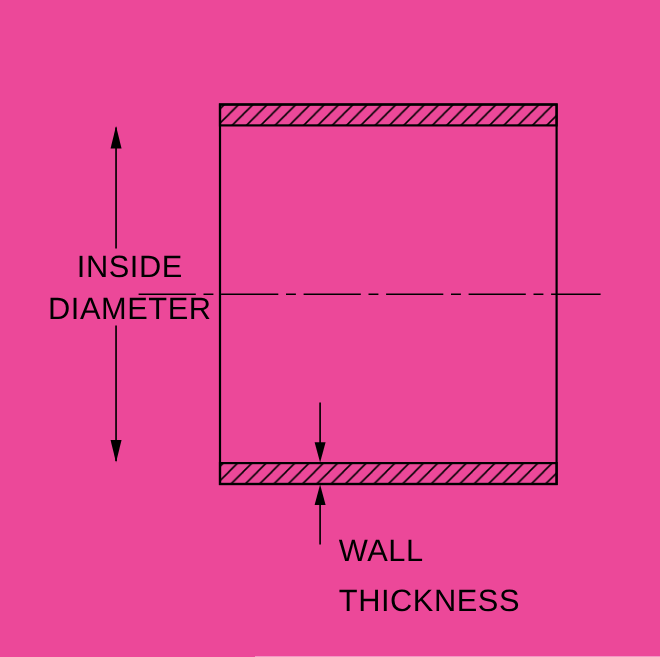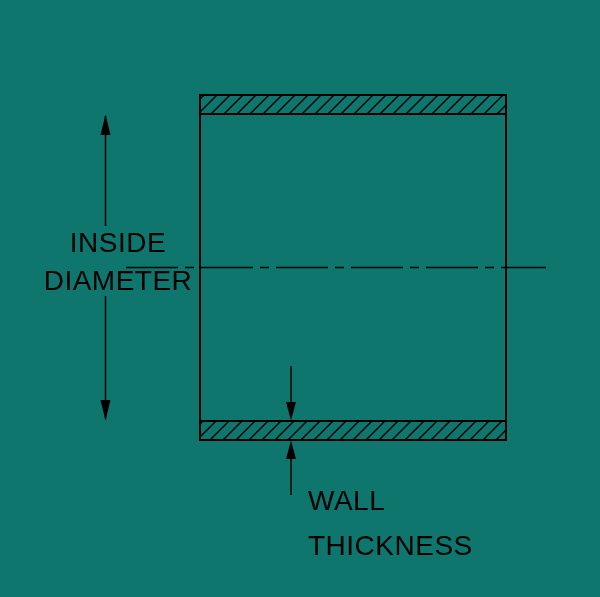--- a/index.html
+++ b/index.html
@@ -11,7 +11,7 @@
     position: relative;
     width: 600px;
     height: 597px;
-    background: #0f766e;
+    background: #ec4899;
     overflow: hidden;
   }
   svg {

